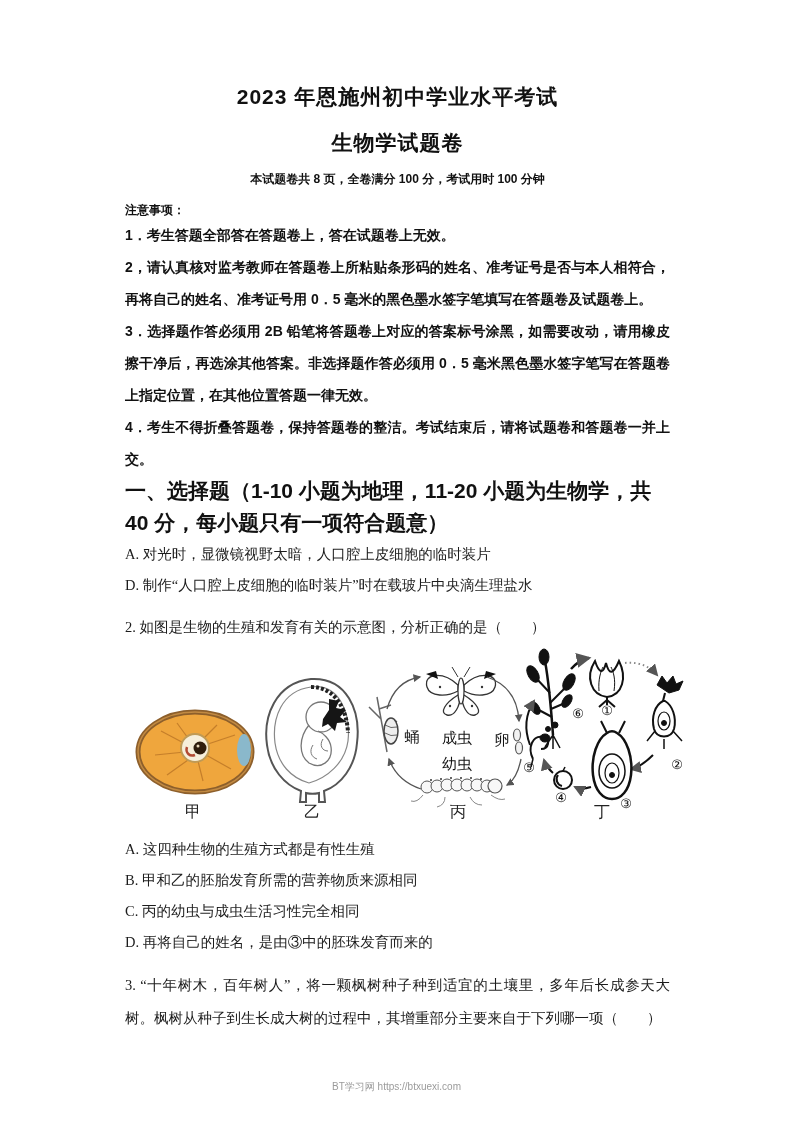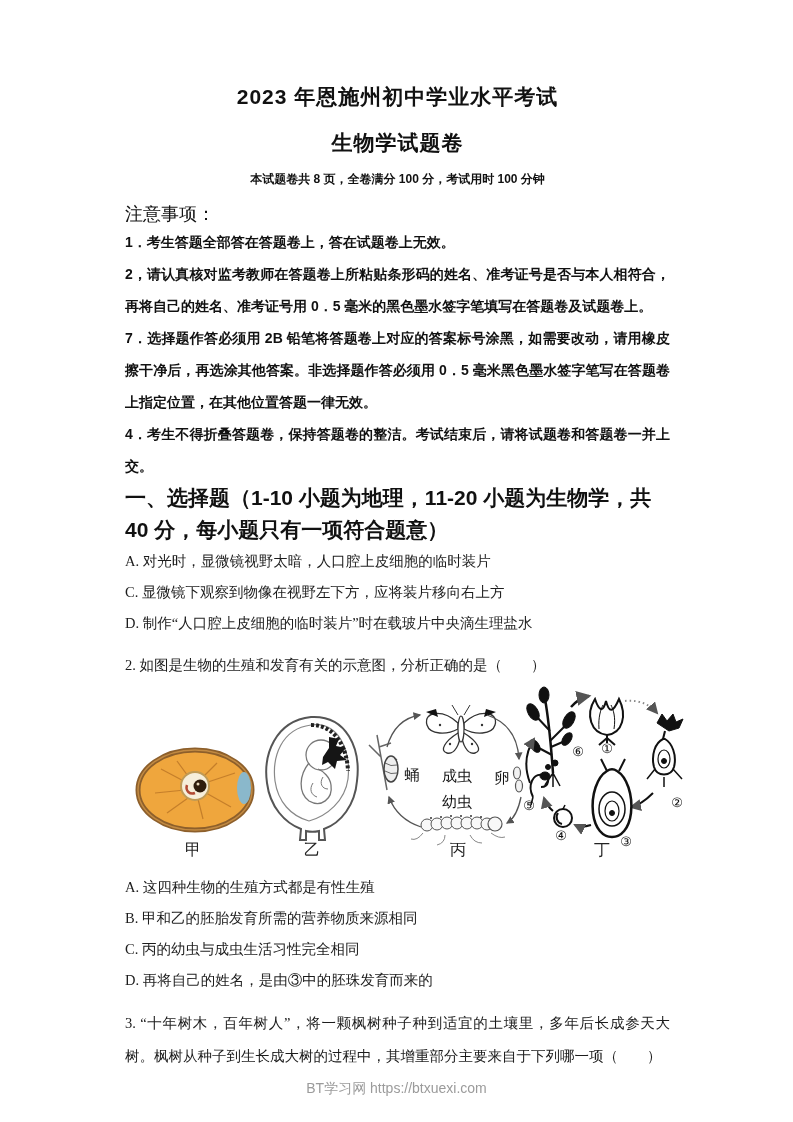--- a/index.html
+++ b/index.html
@@ -22,8 +22,8 @@
   }
 
   .notice-head {
-    font-family:"Liberation Sans", sans-serif; font-weight:400;
-    font-size:18px; margin-top:14px; color:#111;
+    font-family:"Liberation Sans", sans-serif; font-weight:700;
+    font-size:12px; margin-top:14px; color:#111;
   }
   .notice {
     font-family:"Liberation Sans", sans-serif; font-weight:700;

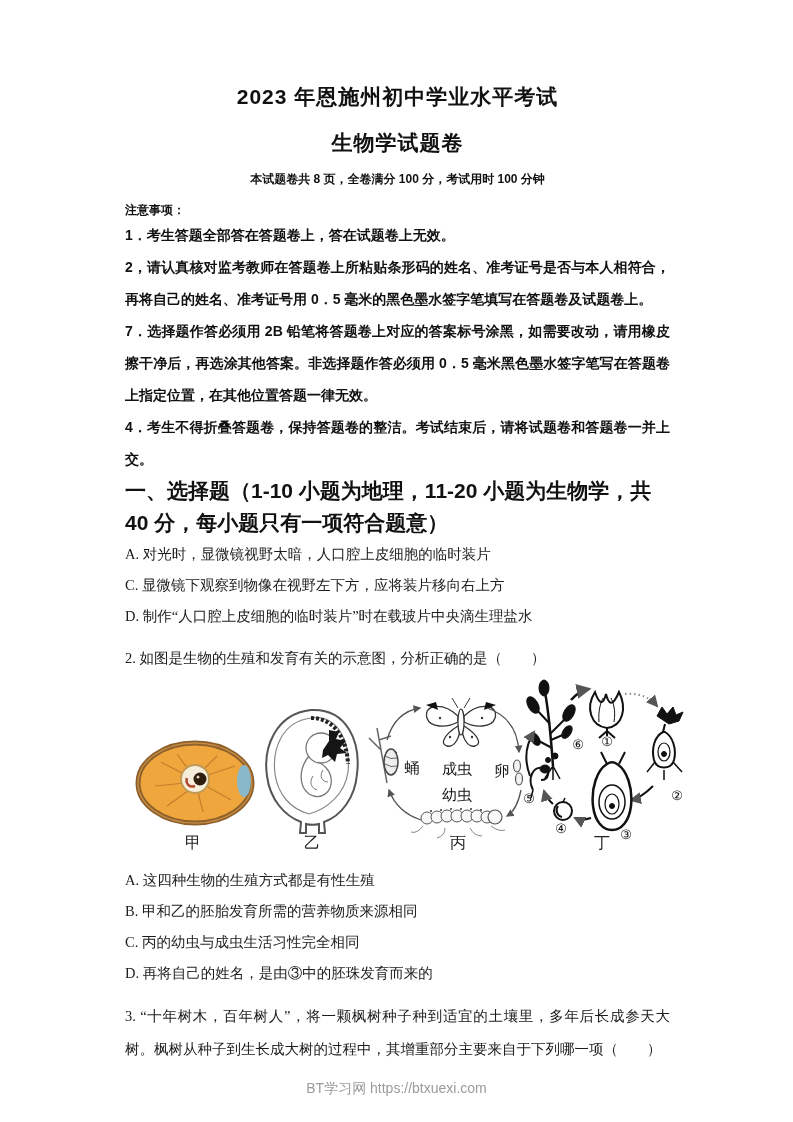--- a/index.html
+++ b/index.html
@@ -62,7 +62,7 @@
     <div class="notice-head">注意事项：</div>
     <p class="notice">1．考生答题全部答在答题卷上，答在试题卷上无效。</p>
     <p class="notice">2，请认真核对监考教师在答题卷上所粘贴条形码的姓名、准考证号是否与本人相符合，再将自己的姓名、准考证号用 0．5 毫米的黑色墨水签字笔填写在答题卷及试题卷上。</p>
-    <p class="notice">7．选择题作答必须用 2B 铅笔将答题卷上对应的答案标号涂黑，如需要改动，请用橡皮擦干净后，再选涂其他答案。非选择题作答必须用 0．5 毫米黑色墨水签字笔写在答题卷上指定位置，在其他位置答题一律无效。</p>
+    <p class="notice">3．选择题作答必须用 2B 铅笔将答题卷上对应的答案标号涂黑，如需要改动，请用橡皮擦干净后，再选涂其他答案。非选择题作答必须用 0．5 毫米黑色墨水签字笔写在答题卷上指定位置，在其他位置答题一律无效。</p>
     <p class="notice">4．考生不得折叠答题卷，保持答题卷的整洁。考试结束后，请将试题卷和答题卷一并上交。</p>
 
     <div class="section-head">一、选择题（1-10 小题为地理，11-20 小题为生物学，共 40 分，每小题只有一项符合题意）</div>

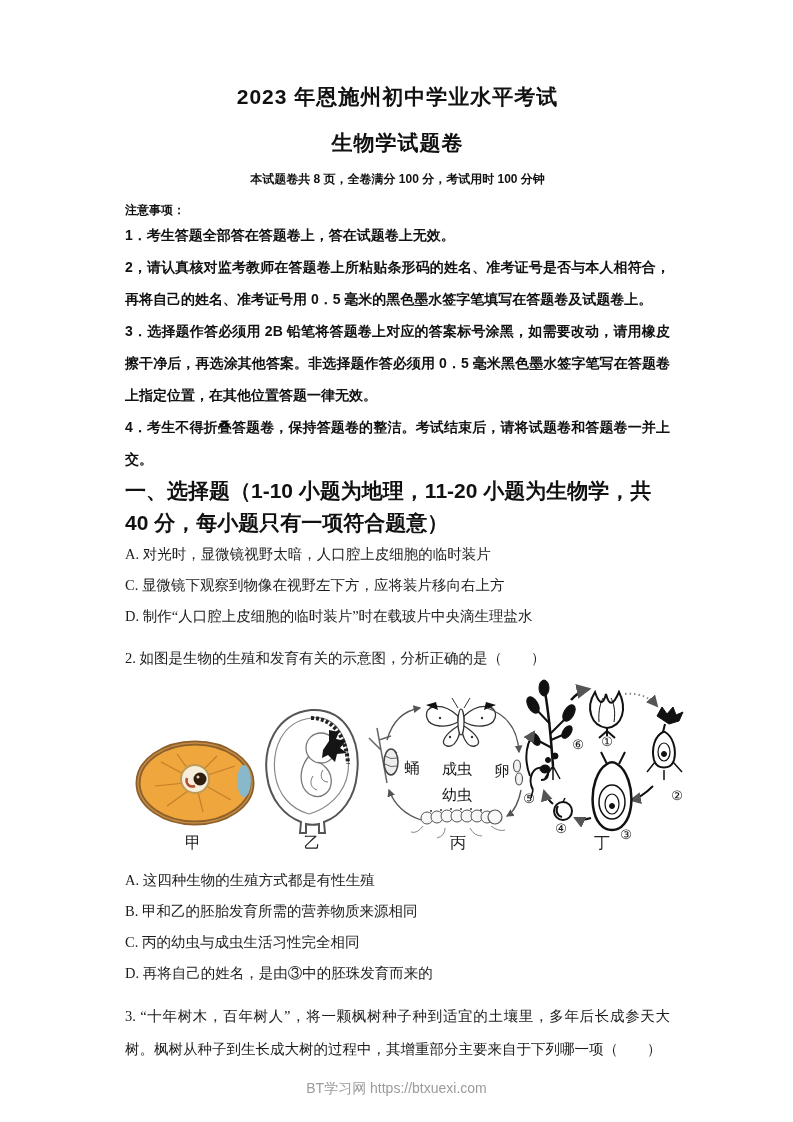--- a/index.html
+++ b/index.html
@@ -68,7 +68,6 @@
     <div class="section-head">一、选择题（1-10 小题为地理，11-20 小题为生物学，共 40 分，每小题只有一项符合题意）</div>
 
     <p class="q-opt">A. 对光时，显微镜视野太暗，人口腔上皮细胞的临时装片</p>
-    <p class="q-opt">C. 显微镜下观察到物像在视野左下方，应将装片移向右上方</p>
     <p class="q-opt">D. 制作“人口腔上皮细胞的临时装片”时在载玻片中央滴生理盐水</p>
 
     <p class="q-stem">2. 如图是生物的生殖和发育有关的示意图，分析正确的是（　　）</p>

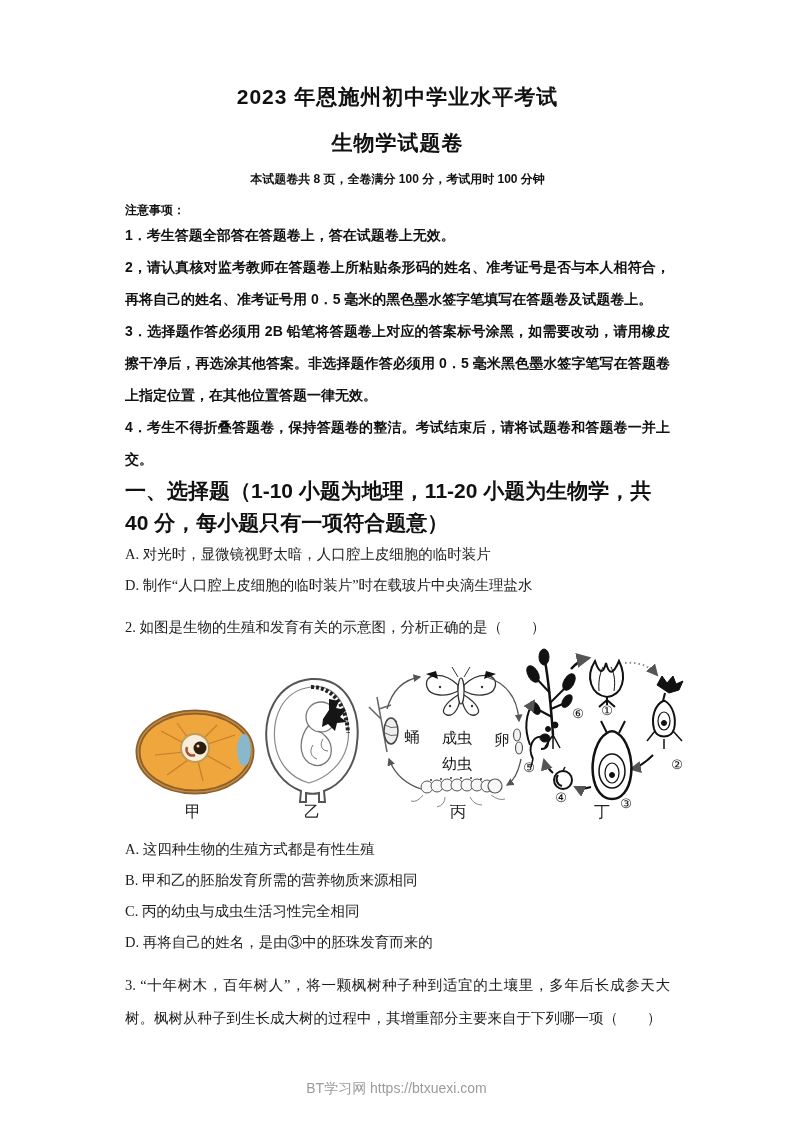--- a/index.html
+++ b/index.html
@@ -46,7 +46,7 @@
 
   .footer {
     position:absolute; left:0; right:0; top:1063px; text-align:center;
-    font-family:"Liberation Sans", sans-serif; font-size:14px; color:#9b9b9b;
+    font-family:"Liberation Sans", sans-serif; font-size:10px; color:#9b9b9b;
   }
 </style>
 </head>

